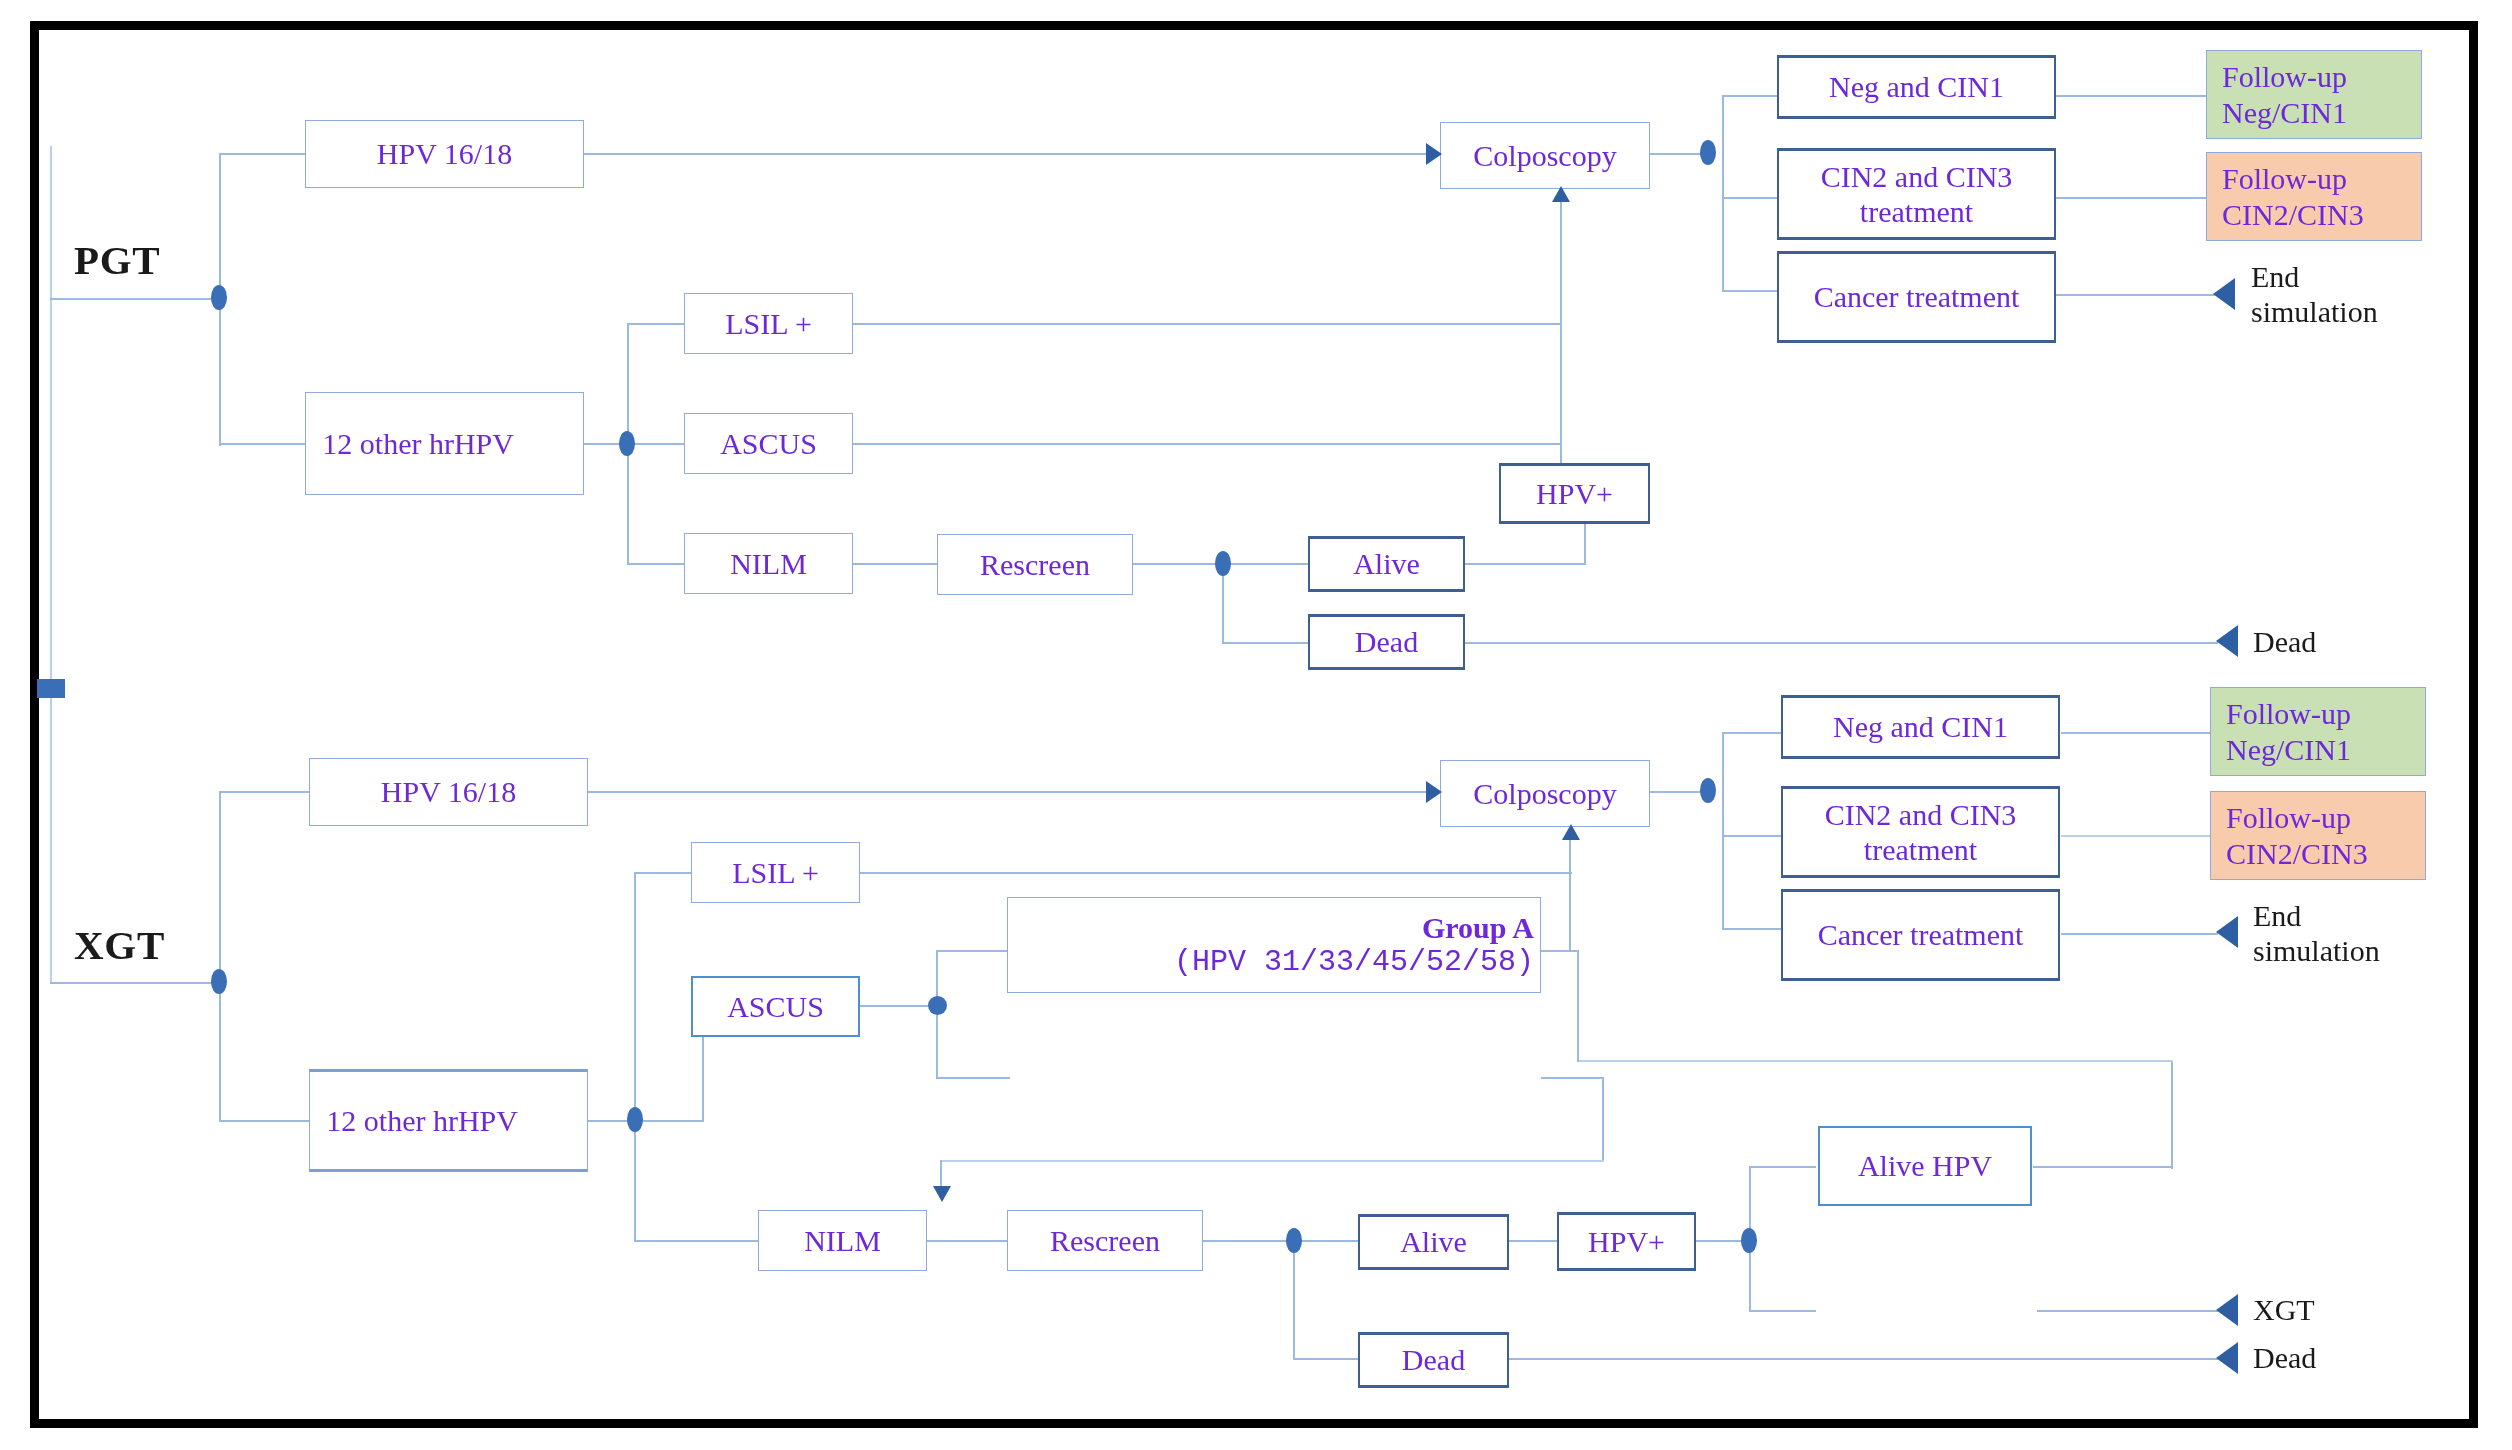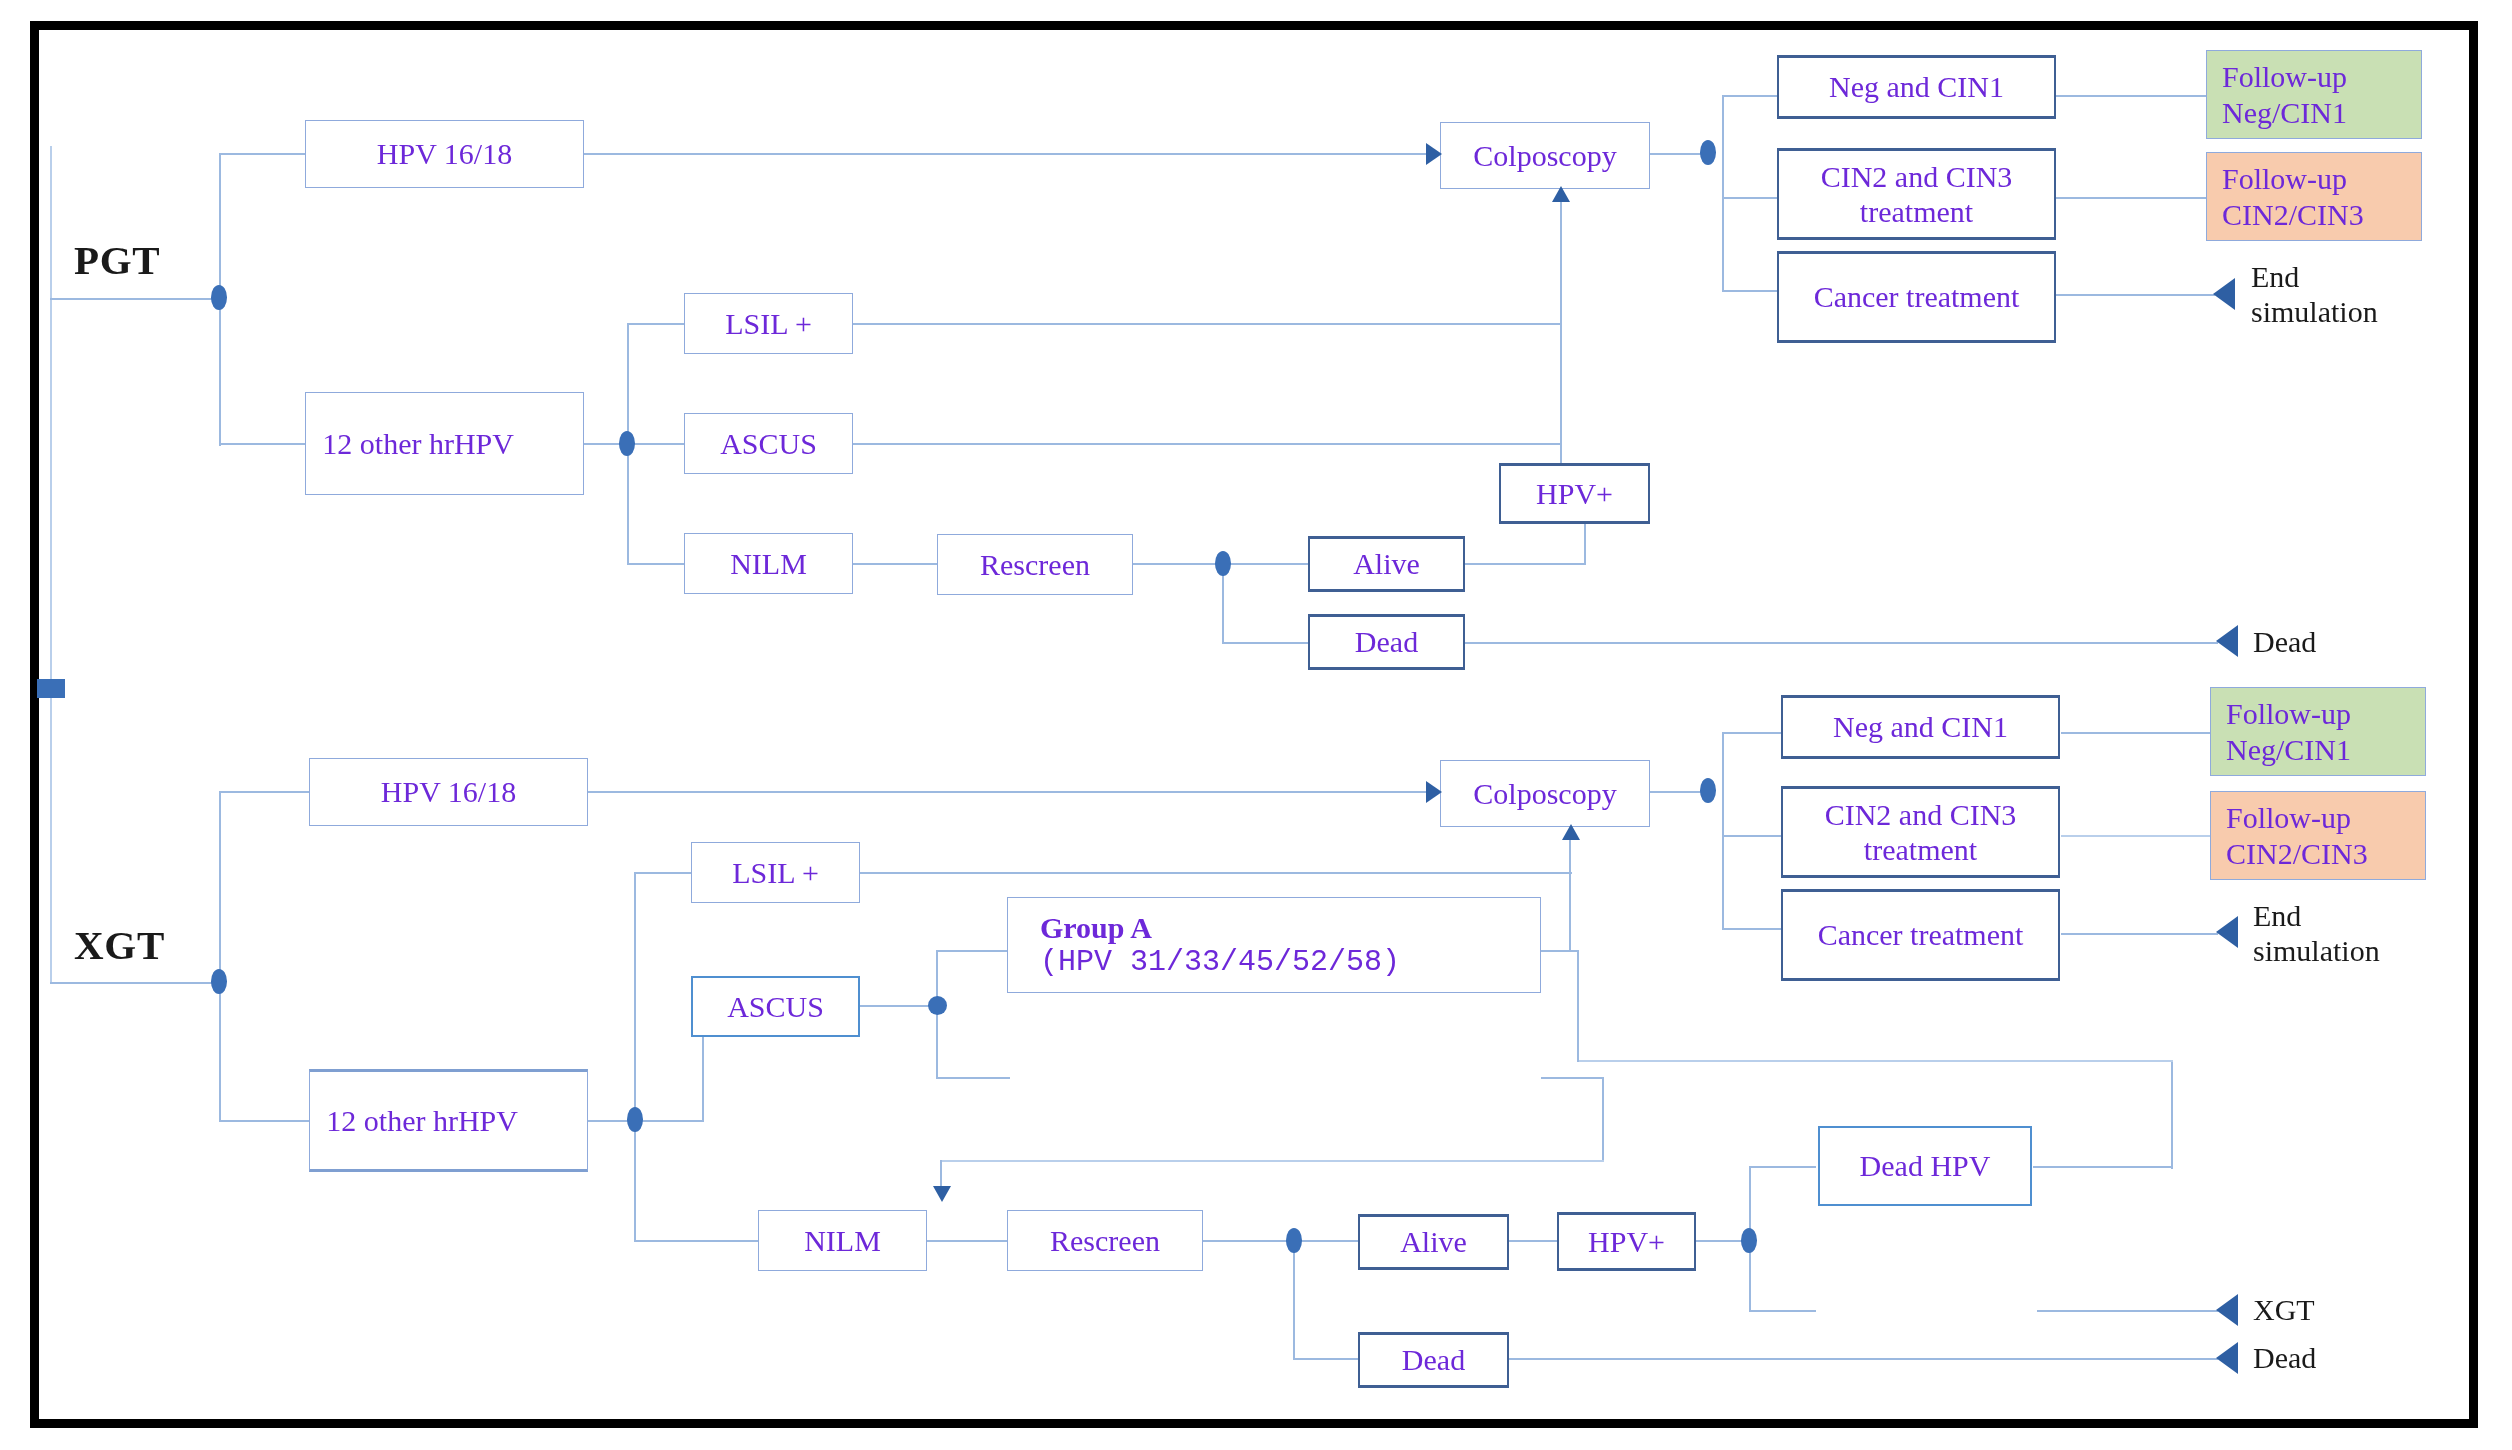--- a/index.html
+++ b/index.html
@@ -253,7 +253,7 @@
   <div class="h" style="left:936px;top:950px;width:74px;"></div>
   <div class="h" style="left:936px;top:1077px;width:74px;"></div>
 
-  <div class="node thin" style="left:1007px;top:897px;width:534px;height:96px;flex-direction:column;align-items:flex-start;text-align:left;padding-left:32px;">
+  <div class="node thin" style="left:1007px;top:897px;width:534px;height:96px;flex-direction:column;align-items:flex-end;text-align:left;padding-left:32px;">
     <span class="l1">Group A</span>
     <span class="l2">(HPV 31/33/45/52/58)</span>
   </div>

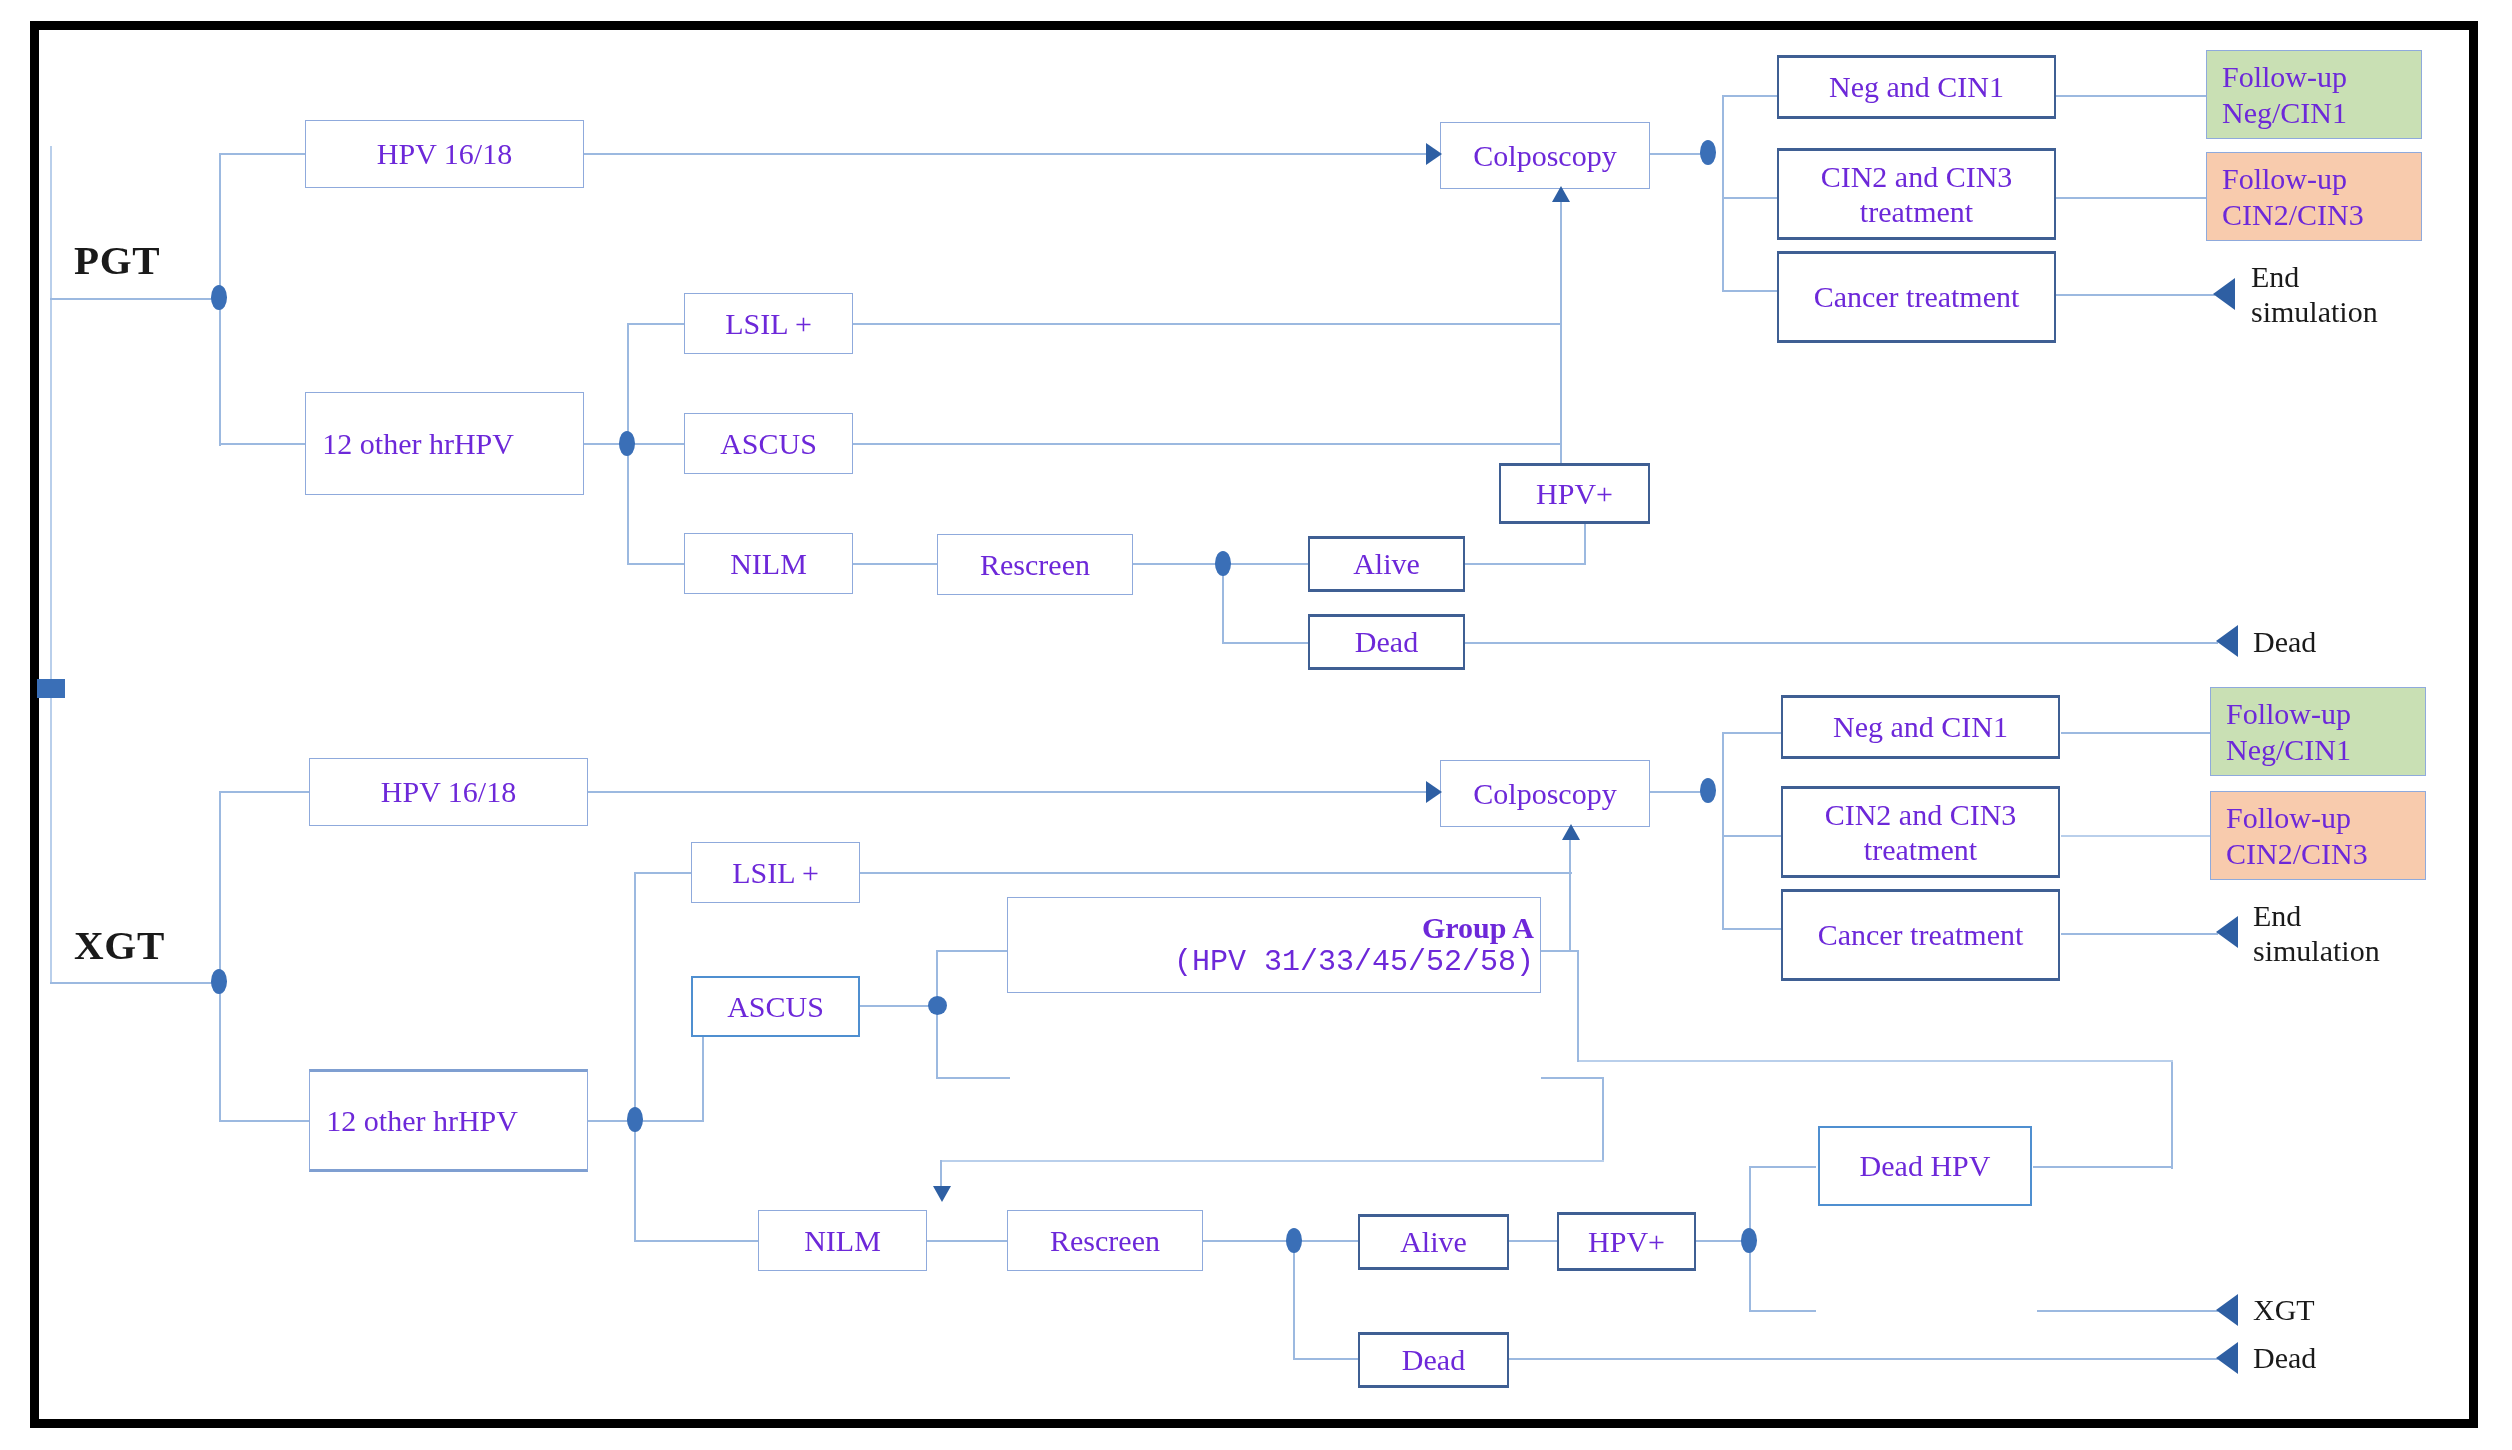--- a/index.html
+++ b/index.html
@@ -289,7 +289,7 @@
   <div class="h" style="left:1749px;top:1166px;width:67px;"></div>
   <div class="h" style="left:1749px;top:1310px;width:67px;"></div>
 
-  <div class="node med" style="left:1818px;top:1126px;width:214px;height:80px;">Dead HPV</div>
+  <div class="node med" style="left:1818px;top:1126px;width:214px;height:80px;">Alive HPV</div>
 
   <div class="h" style="left:2033px;top:1166px;width:140px;"></div>
   <div class="v" style="left:2171px;top:1060px;height:109px;"></div>

